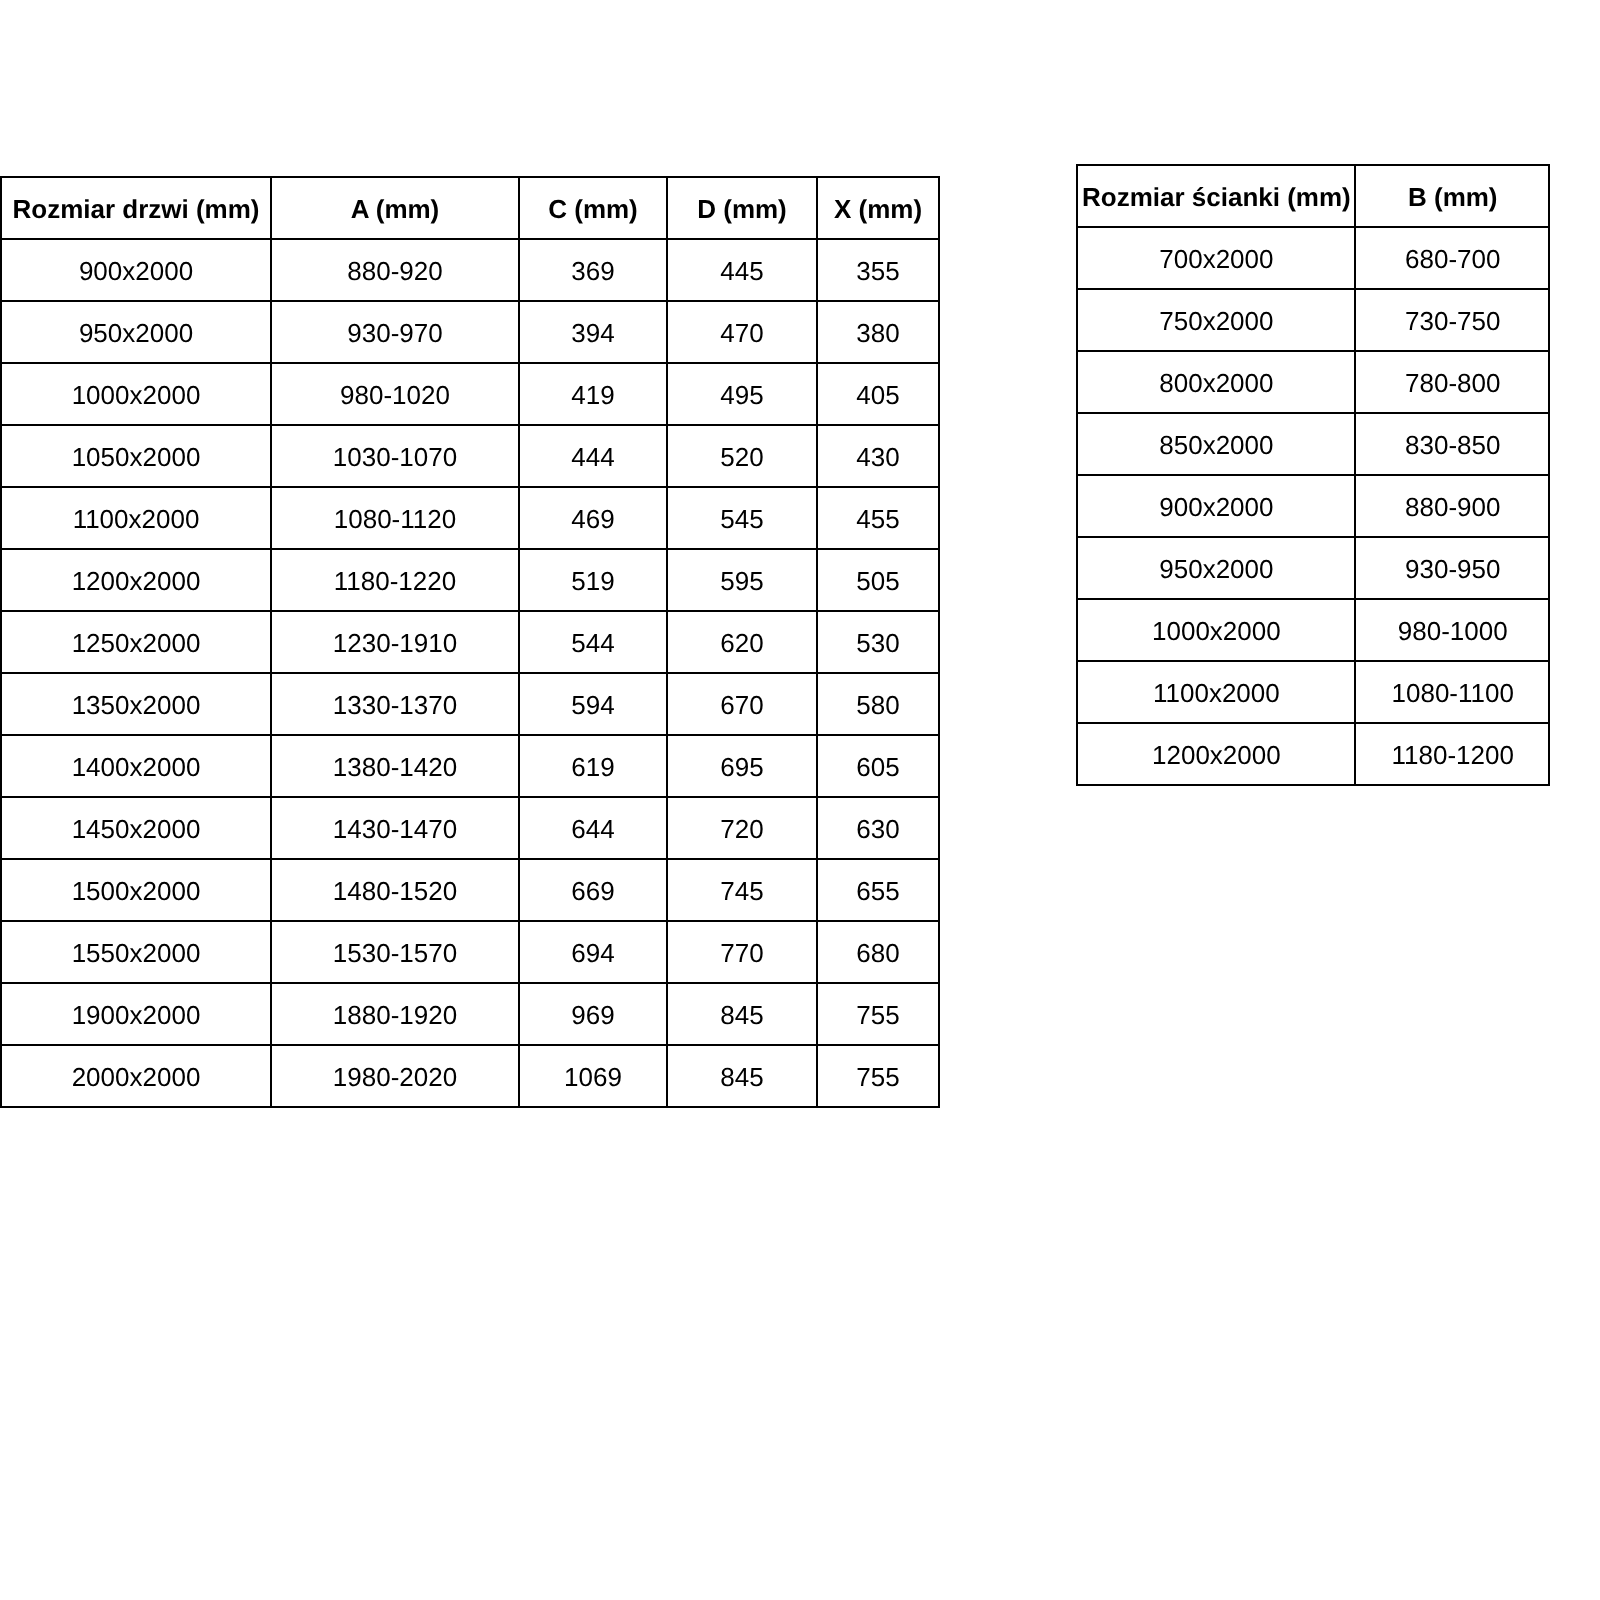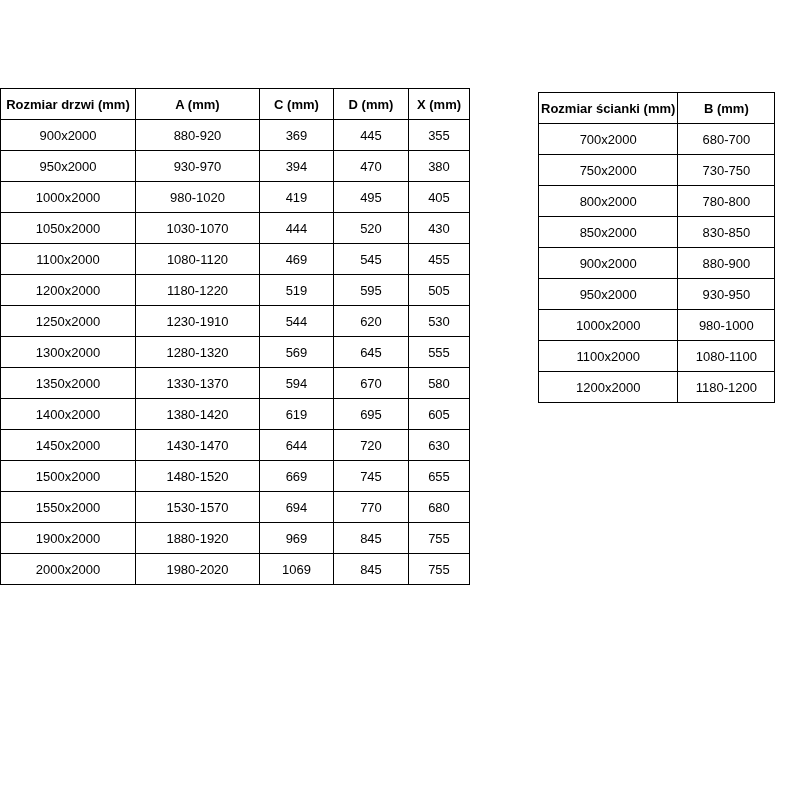--- a/index.html
+++ b/index.html
@@ -22,7 +22,7 @@
     background: #ffffff;
   }
   #door-table { left: 0;   top: 88px; }
-  #wall-table { left: 538px; top: 92px; border-radius: 16px; }
+  #wall-table { left: 538px; top: 82px; border-radius: 16px; }
   table.spec-table th,
   table.spec-table td {
     border: 1px solid #000000;

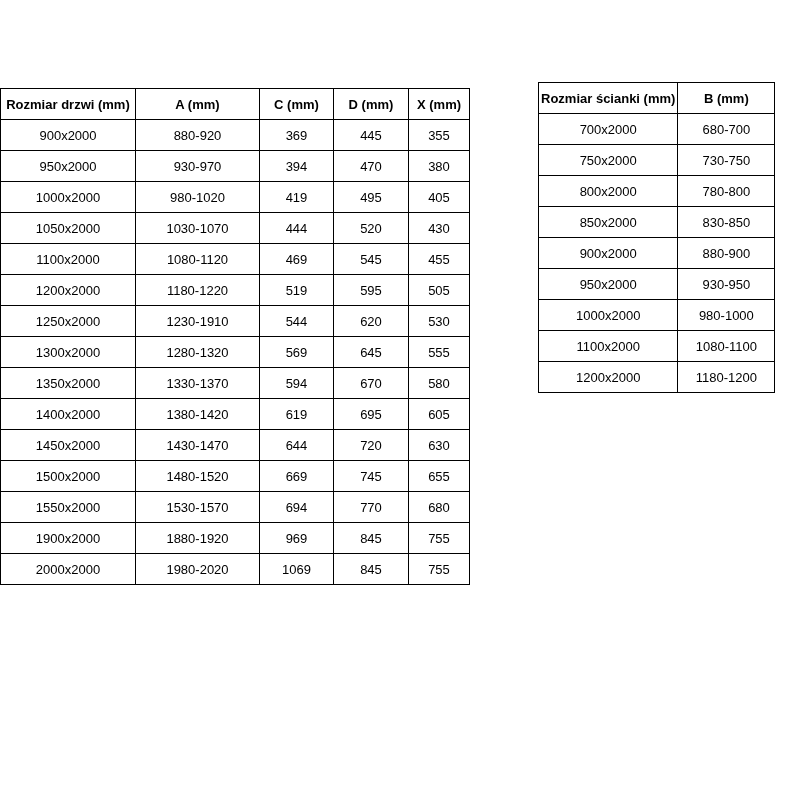--- a/index.html
+++ b/index.html
@@ -115,13 +115,6 @@
           <td>530</td>
         </tr>
         <tr>
-          <td>1300x2000</td>
-          <td>1280-1320</td>
-          <td>569</td>
-          <td>645</td>
-          <td>555</td>
-        </tr>
-        <tr>
           <td>1350x2000</td>
           <td>1330-1370</td>
           <td>594</td>

